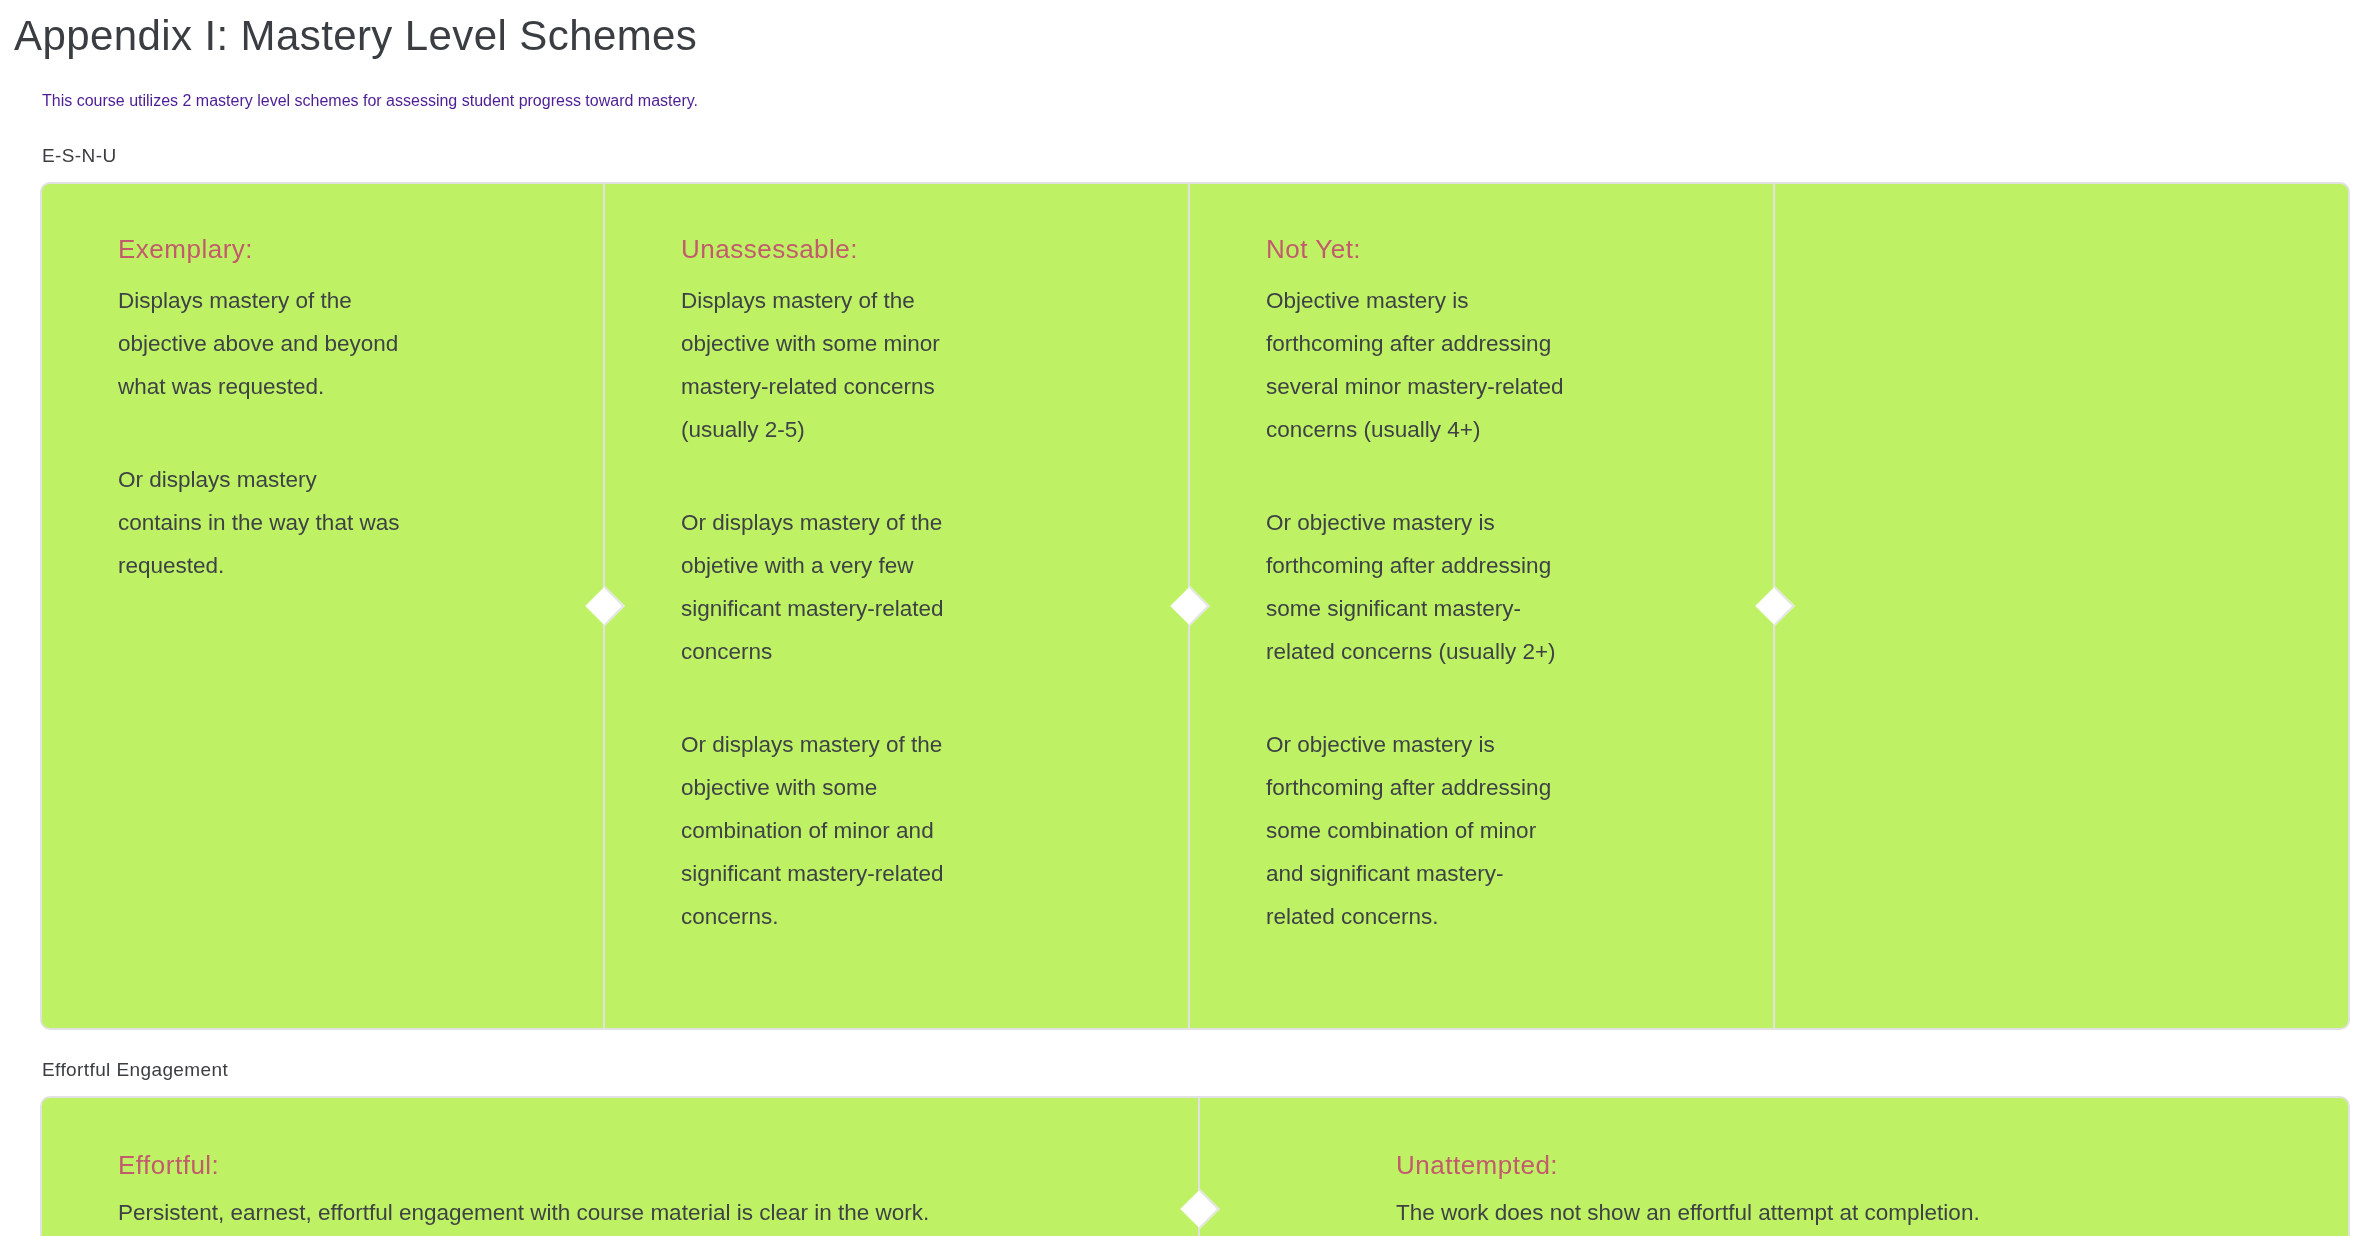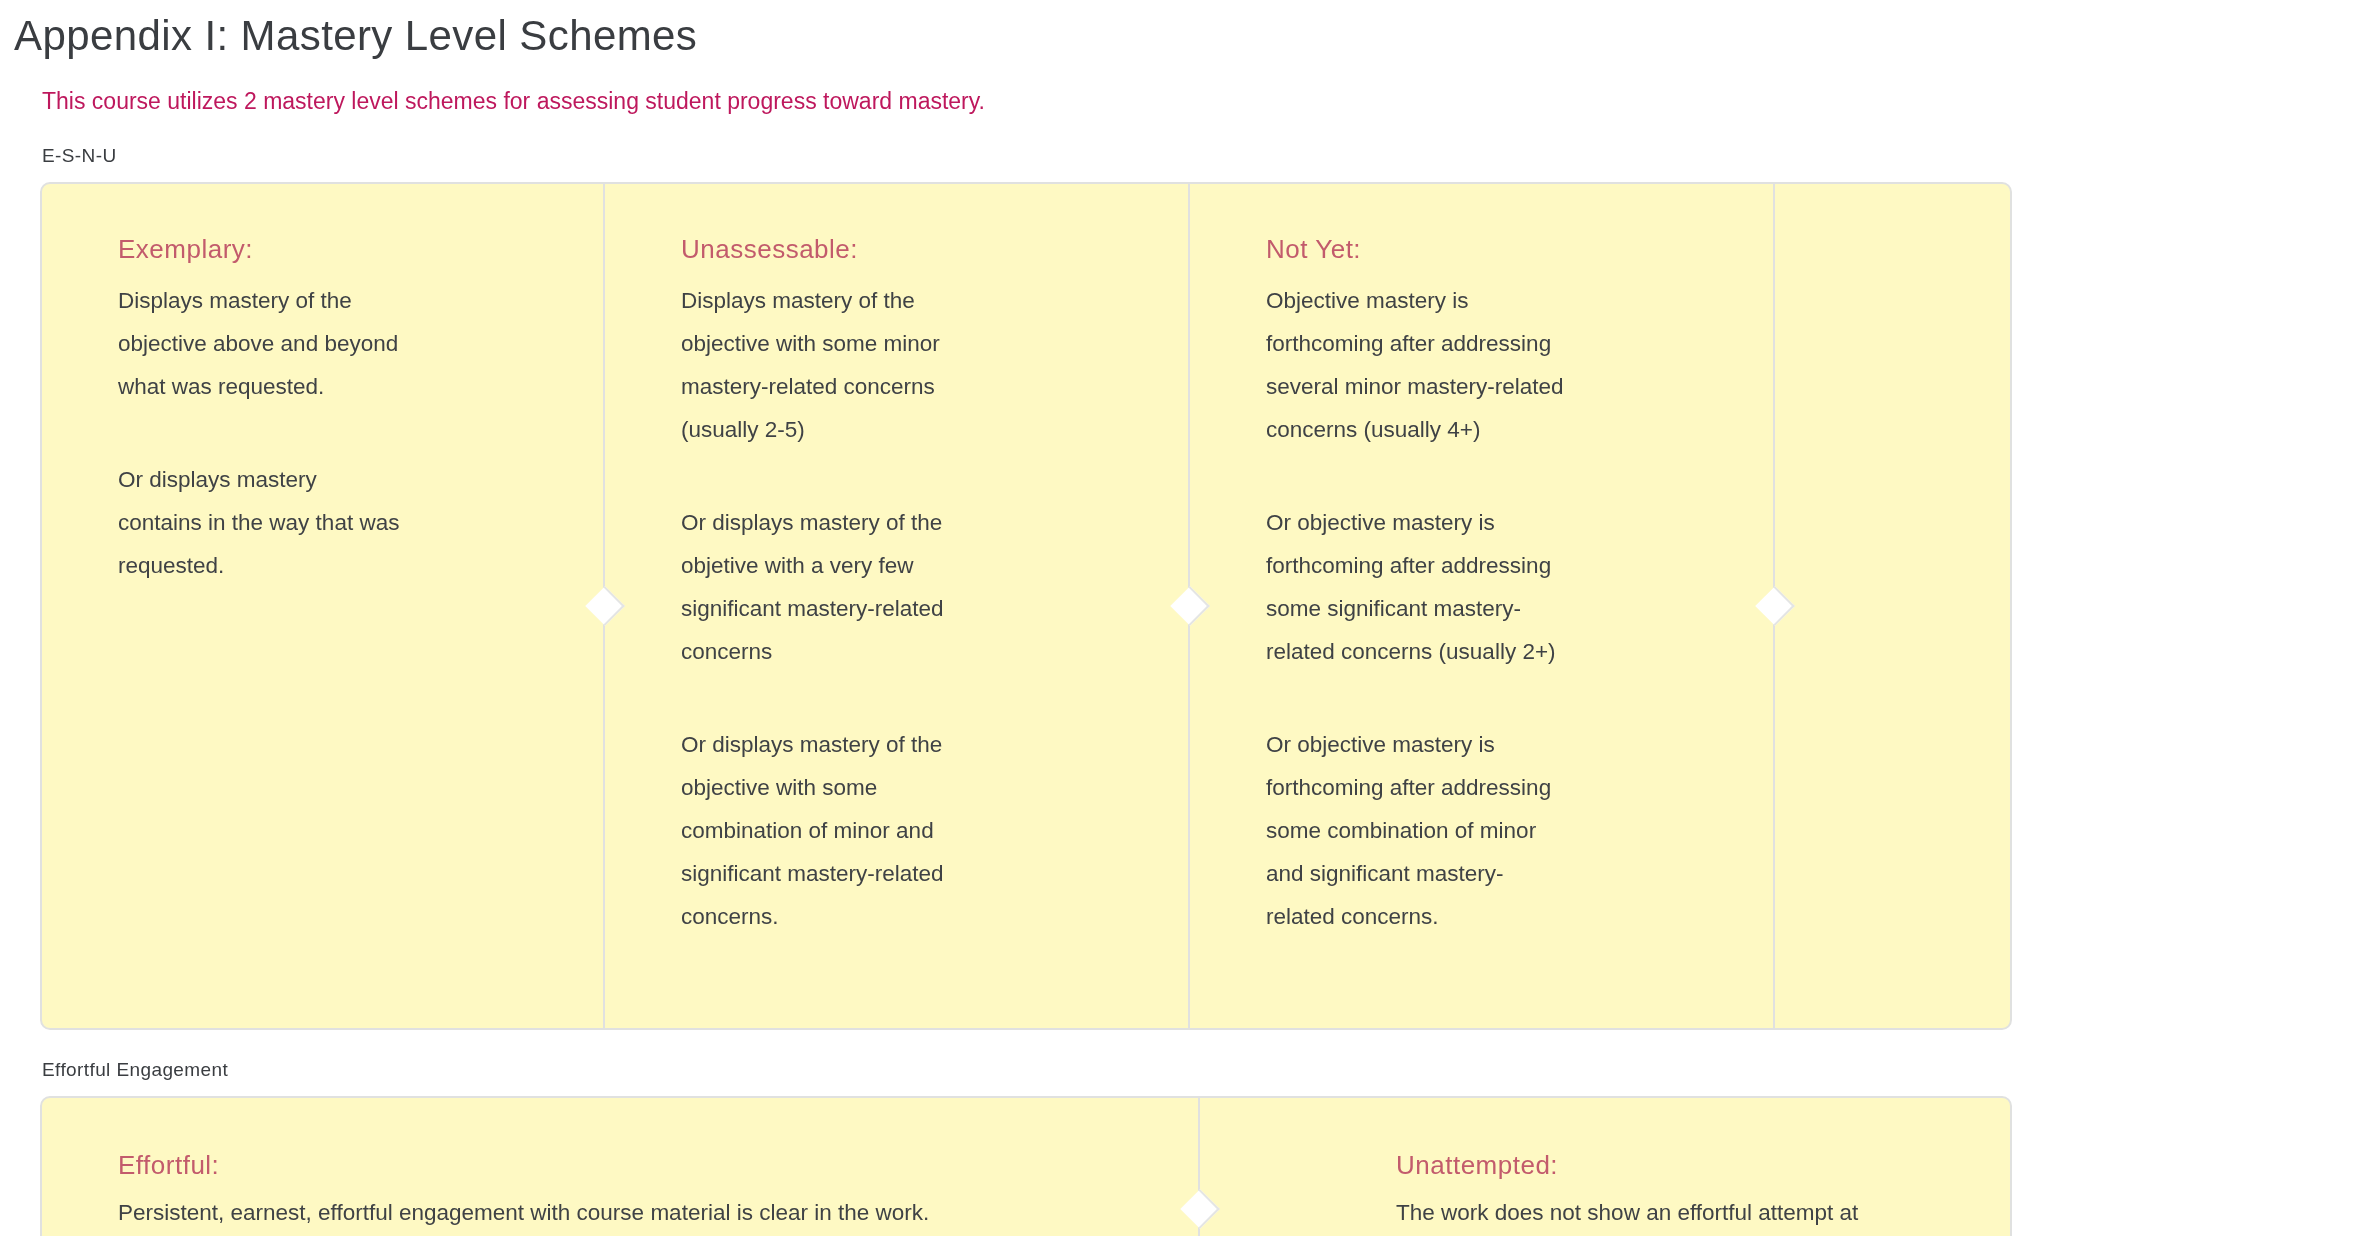--- a/index.html
+++ b/index.html
@@ -20,9 +20,9 @@
   }
   .intro {
     margin: 28px 12px 0 42px;
-    font-size: 23px;
+    font-size: 16px;
     line-height: 30px;
-    color: #be185d;
+    color: #4c1d95;
   }
   .scheme-label {
     margin: 24px 0 0 42px;

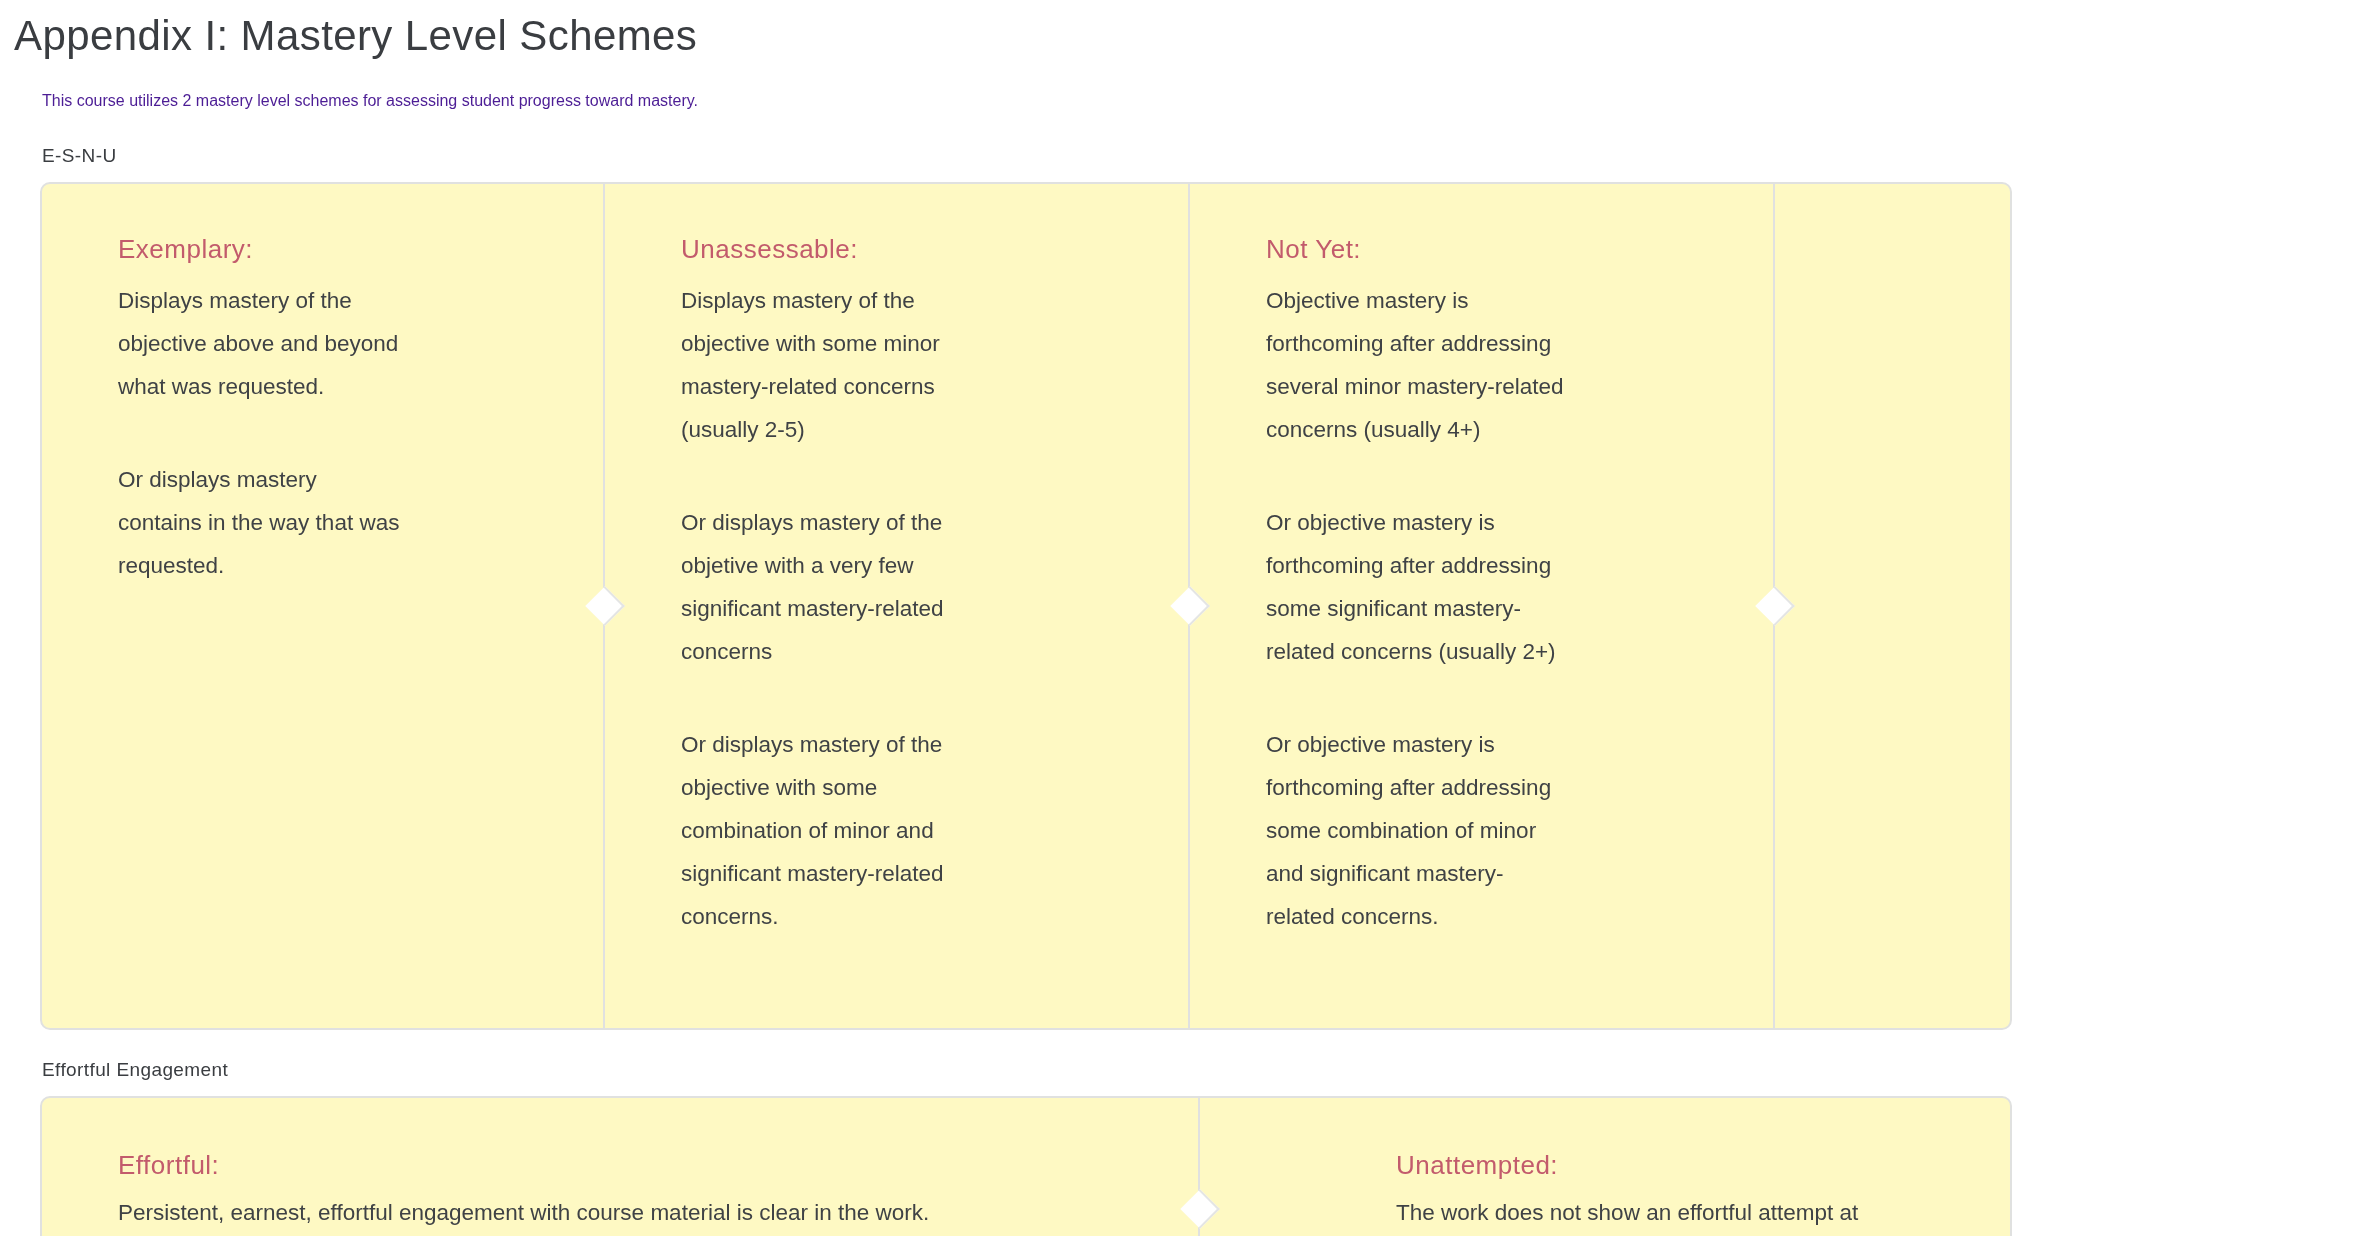--- a/index.html
+++ b/index.html
@@ -34,8 +34,8 @@
   }
   .rubric-box {
     margin: 10px 0 0 40px;
-    width: 1972px;
-    background: #fef9c3;
+    width: 2310px;
+    background: #bef264;
     border: 2px solid #e0e1e0;
     border-radius: 10px;
     display: grid;

